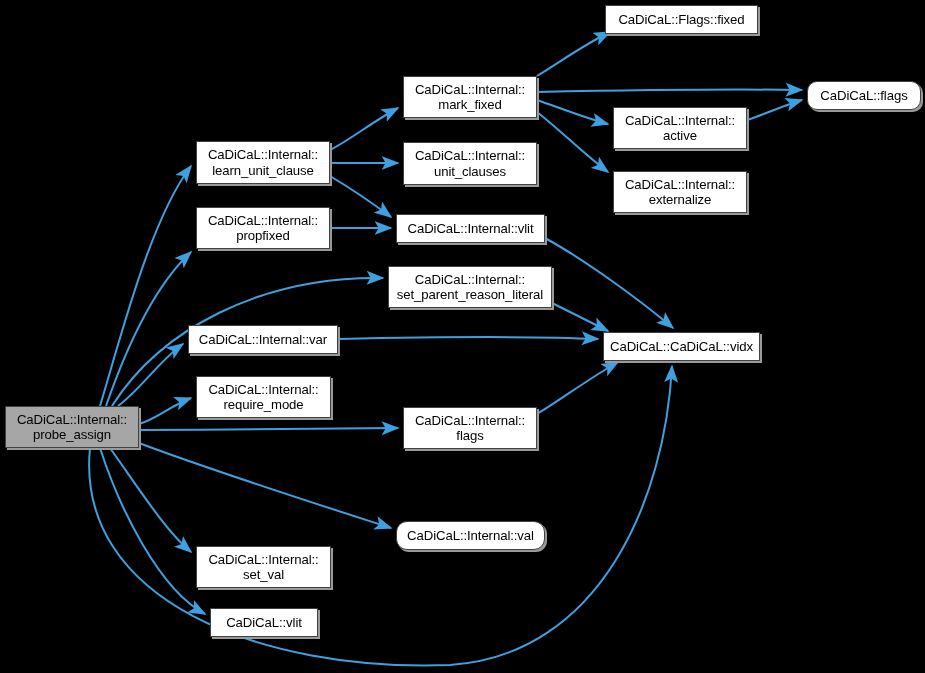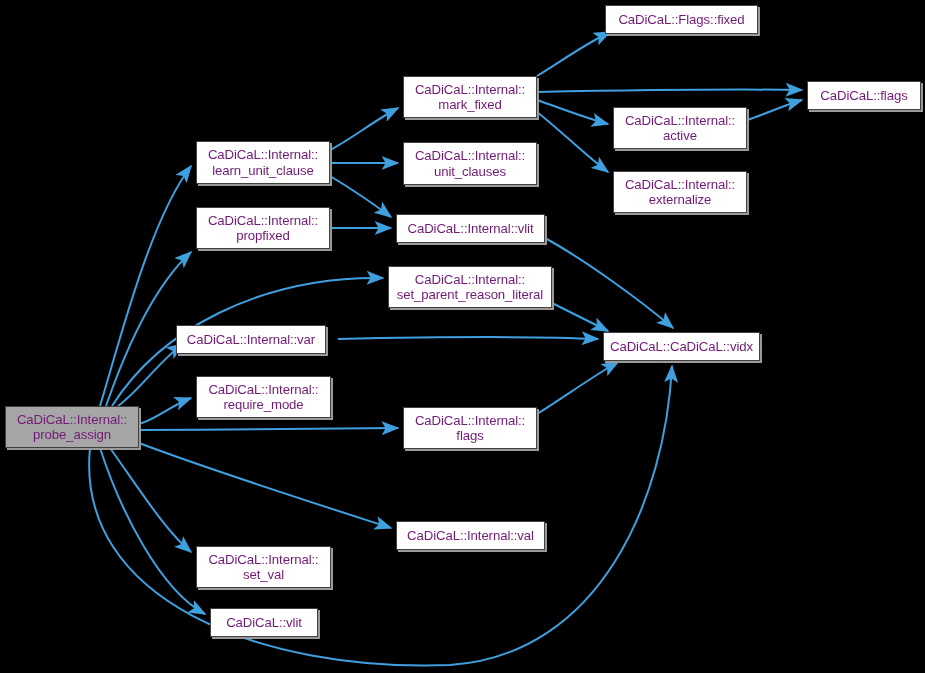--- a/index.html
+++ b/index.html
@@ -9,7 +9,7 @@
   .node{position:absolute;box-sizing:border-box;background:#ffffff;
         border:1px solid #404040;box-shadow:2px 2px 0 0 #9a9a9a;
         display:flex;align-items:center;justify-content:center;text-align:center;
-        color:#701a75;font-size:13.2px;line-height:15.5px;letter-spacing:-0.1px;}
+        color:#000000;font-size:13.2px;line-height:15.5px;letter-spacing:-0.1px;}
   .node.highlight{background:#a6a6a6;}
   .node span{display:block;padding:0 3px;white-space:pre-line;}
 </style>

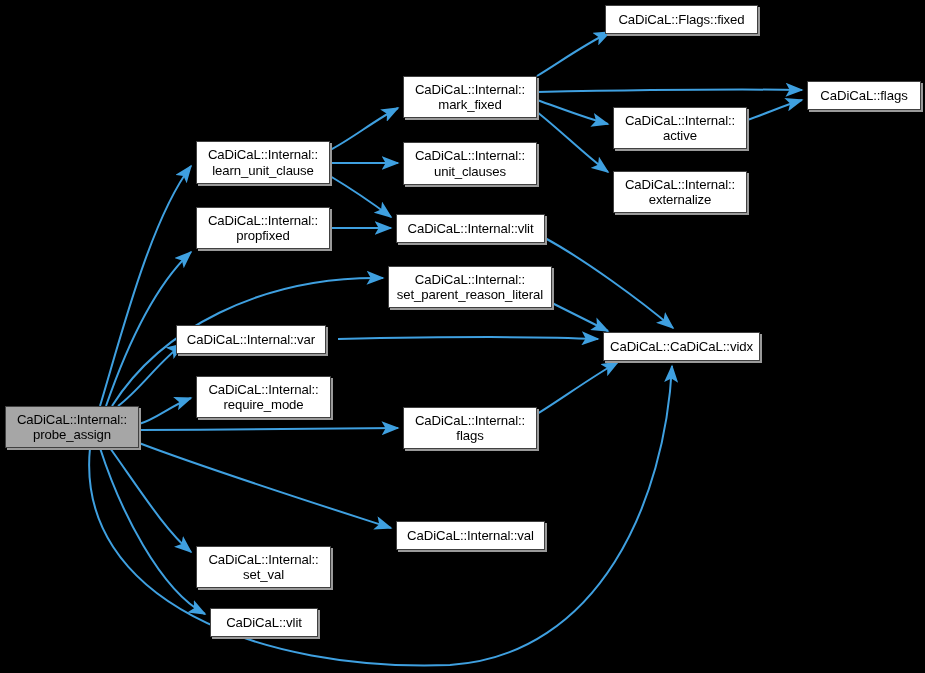--- a/index.html
+++ b/index.html
@@ -112,7 +112,7 @@
       <div class="node" style="left: 603px; top: 332px; width: 157px; height: 29px;">
         <span>CaDiCaL::CaDiCaL::vidx</span>
       </div>
-      <div class="node" style="left: 807px; top: 81px; width: 114px; height: 29px;">
+      <div class="node" style="left: 807px; top: 81px; width: 114px; height: 29px; border-radius: 10px;">
         <span>CaDiCaL::flags</span>
       </div>
     </div>

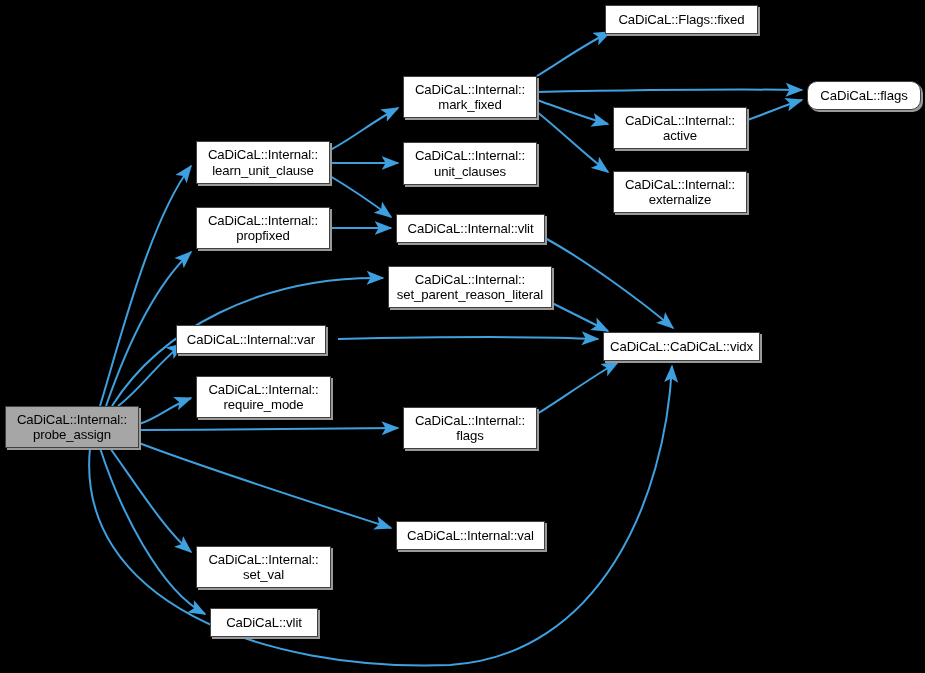--- a/index.html
+++ b/index.html
@@ -62,7 +62,7 @@
         <span>CaDiCaL::Internal::
 propfixed</span>
       </div>
-      <div class="node" style="left: 176px; top: 325px; width: 150px; height: 29px;">
+      <div class="node" style="left: 188px; top: 325px; width: 150px; height: 29px;">
         <span>CaDiCaL::Internal::var</span>
       </div>
       <div class="node" style="left: 196px; top: 376px; width: 135px; height: 42px;">

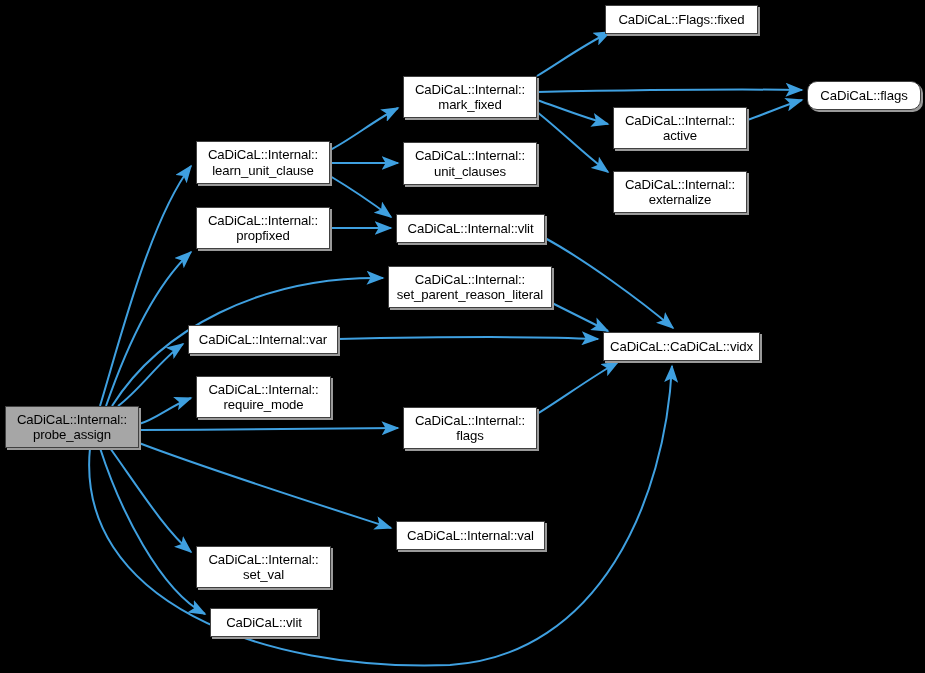--- a/index.html
+++ b/index.html
@@ -95,7 +95,7 @@
         <span>CaDiCaL::Internal::
 flags</span>
       </div>
-      <div class="node" style="left: 396px; top: 521px; width: 149px; height: 29px;">
+      <div class="node" style="left: 396px; top: 521px; width: 149px; height: 29px; border-radius: 11px;">
         <span>CaDiCaL::Internal::val</span>
       </div>
       <div class="node" style="left: 605px; top: 5px; width: 153px; height: 29px;">

